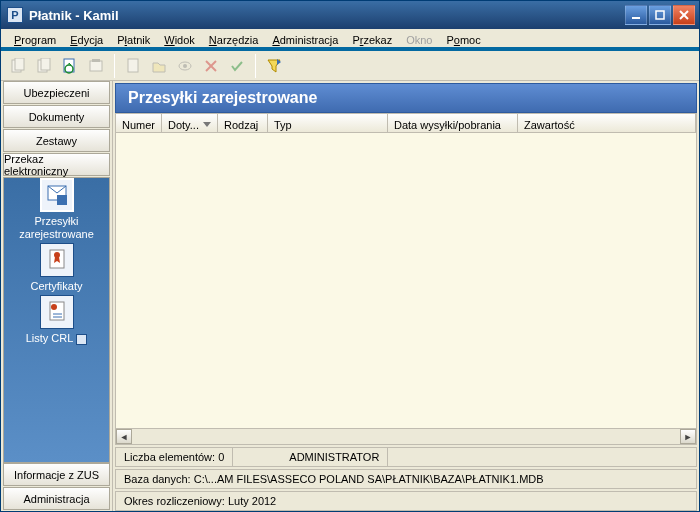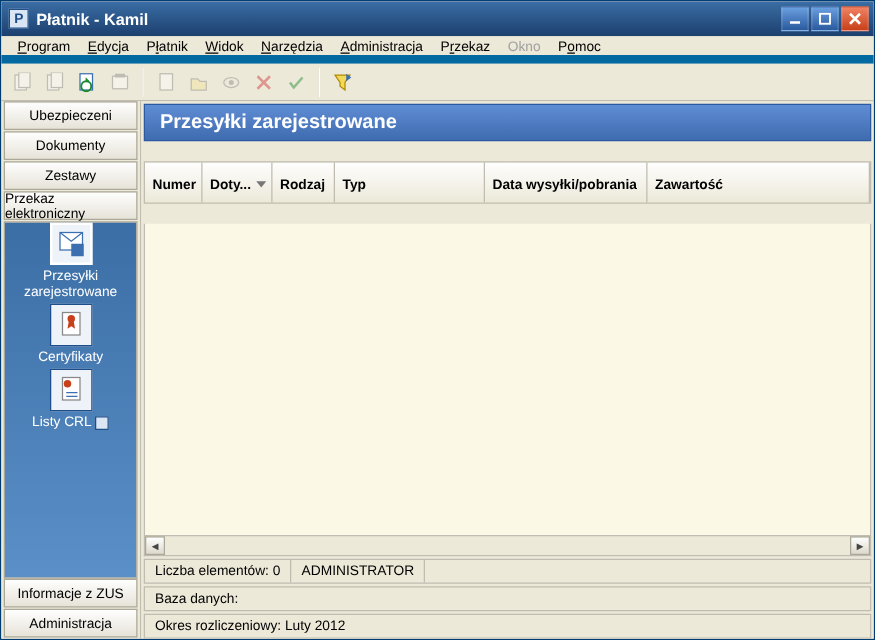--- a/index.html
+++ b/index.html
@@ -44,7 +44,7 @@
     background: #ece9d8;
     display: flex; align-items: center;
     padding: 3px 6px 0 6px;
-    border-bottom: 7px solid #0369a1;
+    border-bottom: 4px solid #0369a1;
   }
   .menubar .mi {
     padding: 2px 7px;

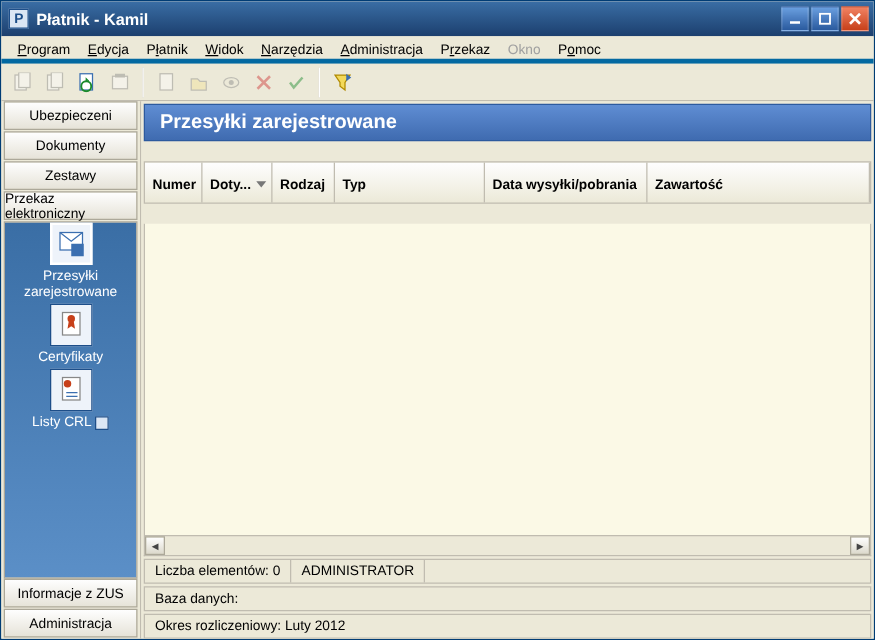--- a/index.html
+++ b/index.html
@@ -133,12 +133,11 @@
     border: 1px solid #2d5a9e;
   }
   .grid-head {
-    height: 34px;
+    height: 20px;
     background: linear-gradient(180deg,#fefefe,#ece9d8);
     border: 1px solid #c0bcb0;
-    margin: 16px 2px;
+    margin: 0 2px;
     display:flex;
-    font-weight:bold;
   }
   .gh {
     border-right: 1px solid #c0bcb0;

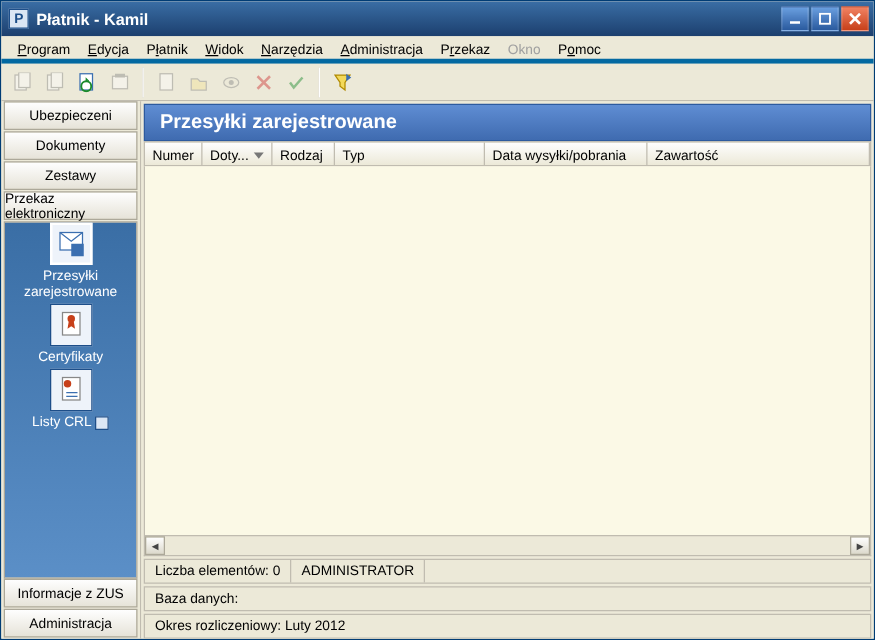--- a/index.html
+++ b/index.html
@@ -175,6 +175,7 @@
     height: 20px;
     display:flex; align-items:center;
     font-size: 11px;
+    gap: 48px;
   }
   .status .cell { padding: 0 8px; border-right: 1px solid #c0bcb0; height:100%; display:flex; align-items:center; }
   .status .cell:last-child { border-right: none; }

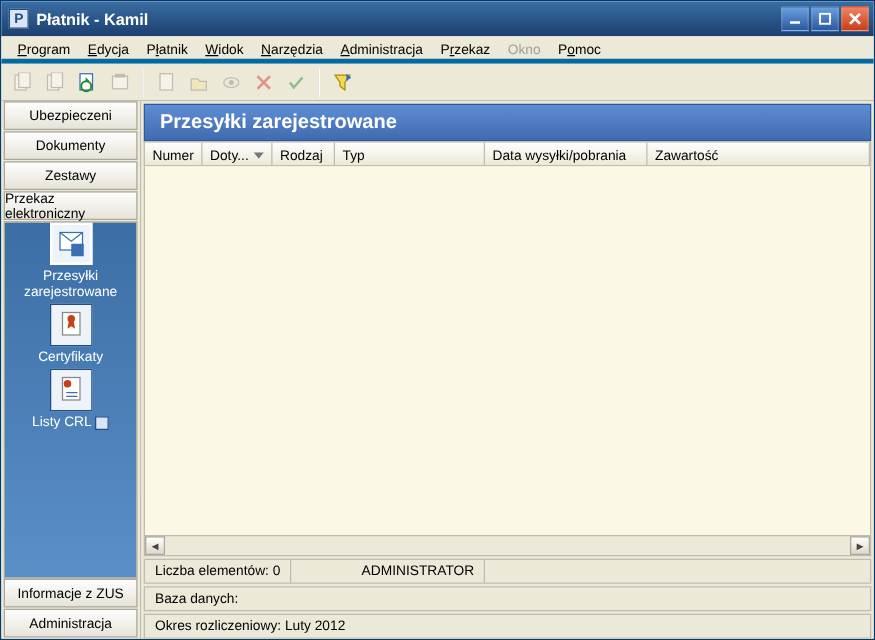--- a/index.html
+++ b/index.html
@@ -355,7 +355,7 @@
     </div>
     <div class="status">
       <div class="cell" style="flex:1">
-        <span>Baza danych:</span>&nbsp;
+        <span>Baza danych:</span>&nbsp;<span>C:\...AM FILES\ASSECO POLAND SA\PŁATNIK\BAZA\PŁATNIK1.MDB</span>
       </div>
     </div>
     <div class="status">

